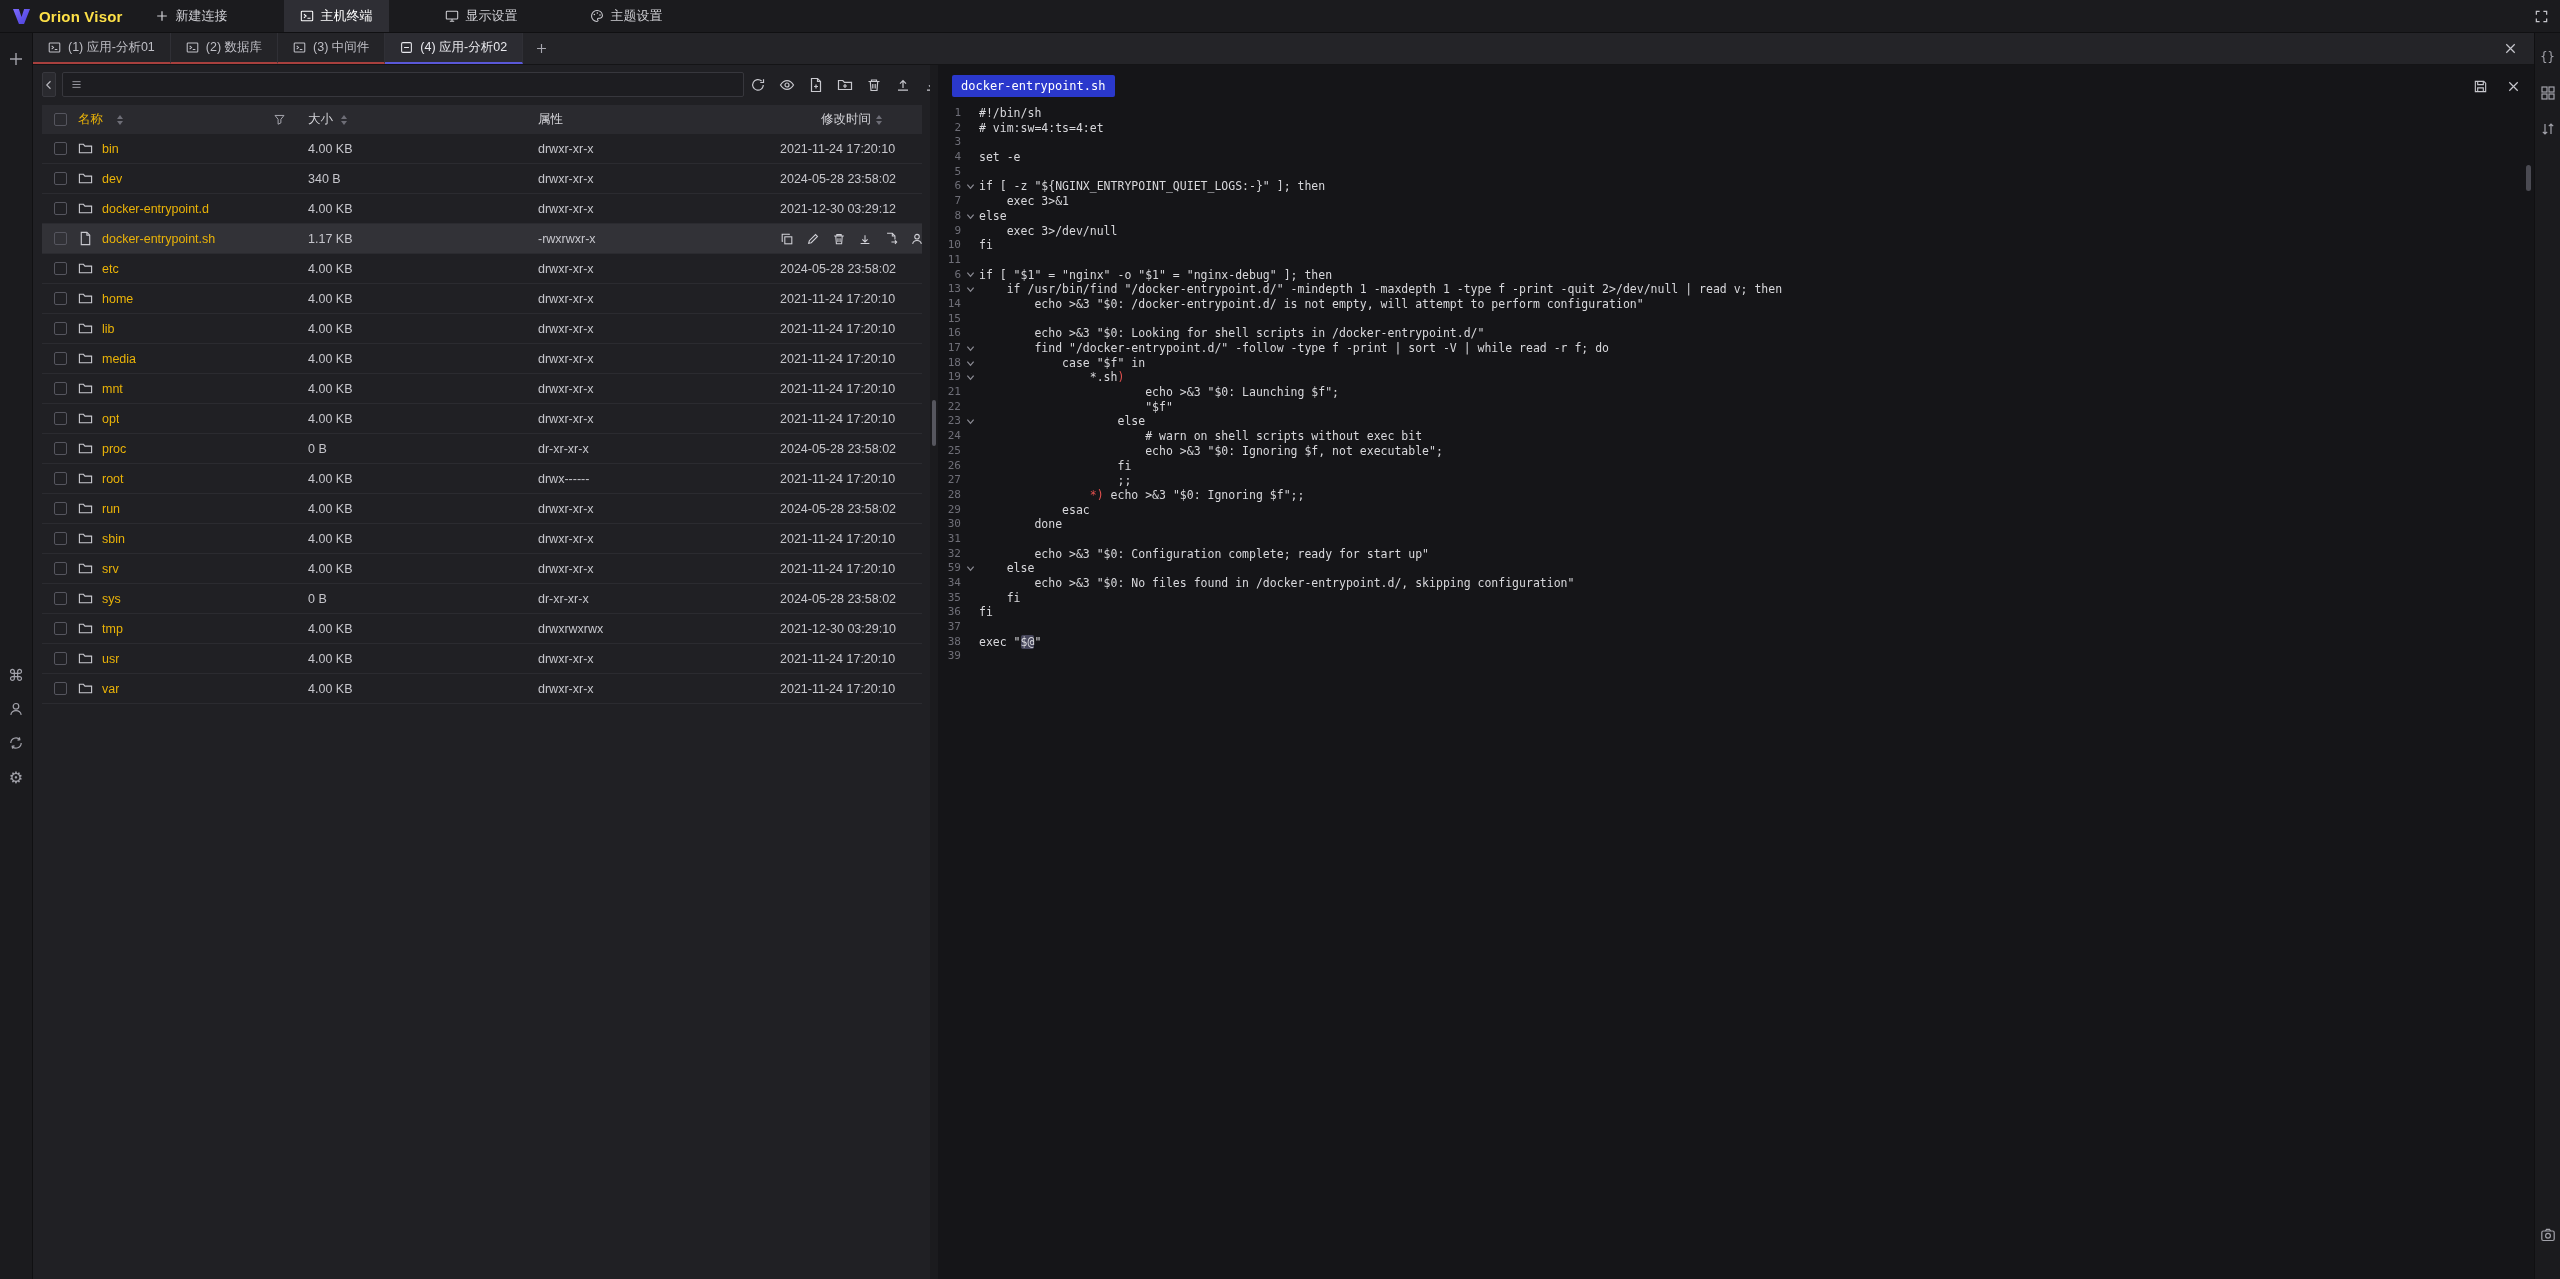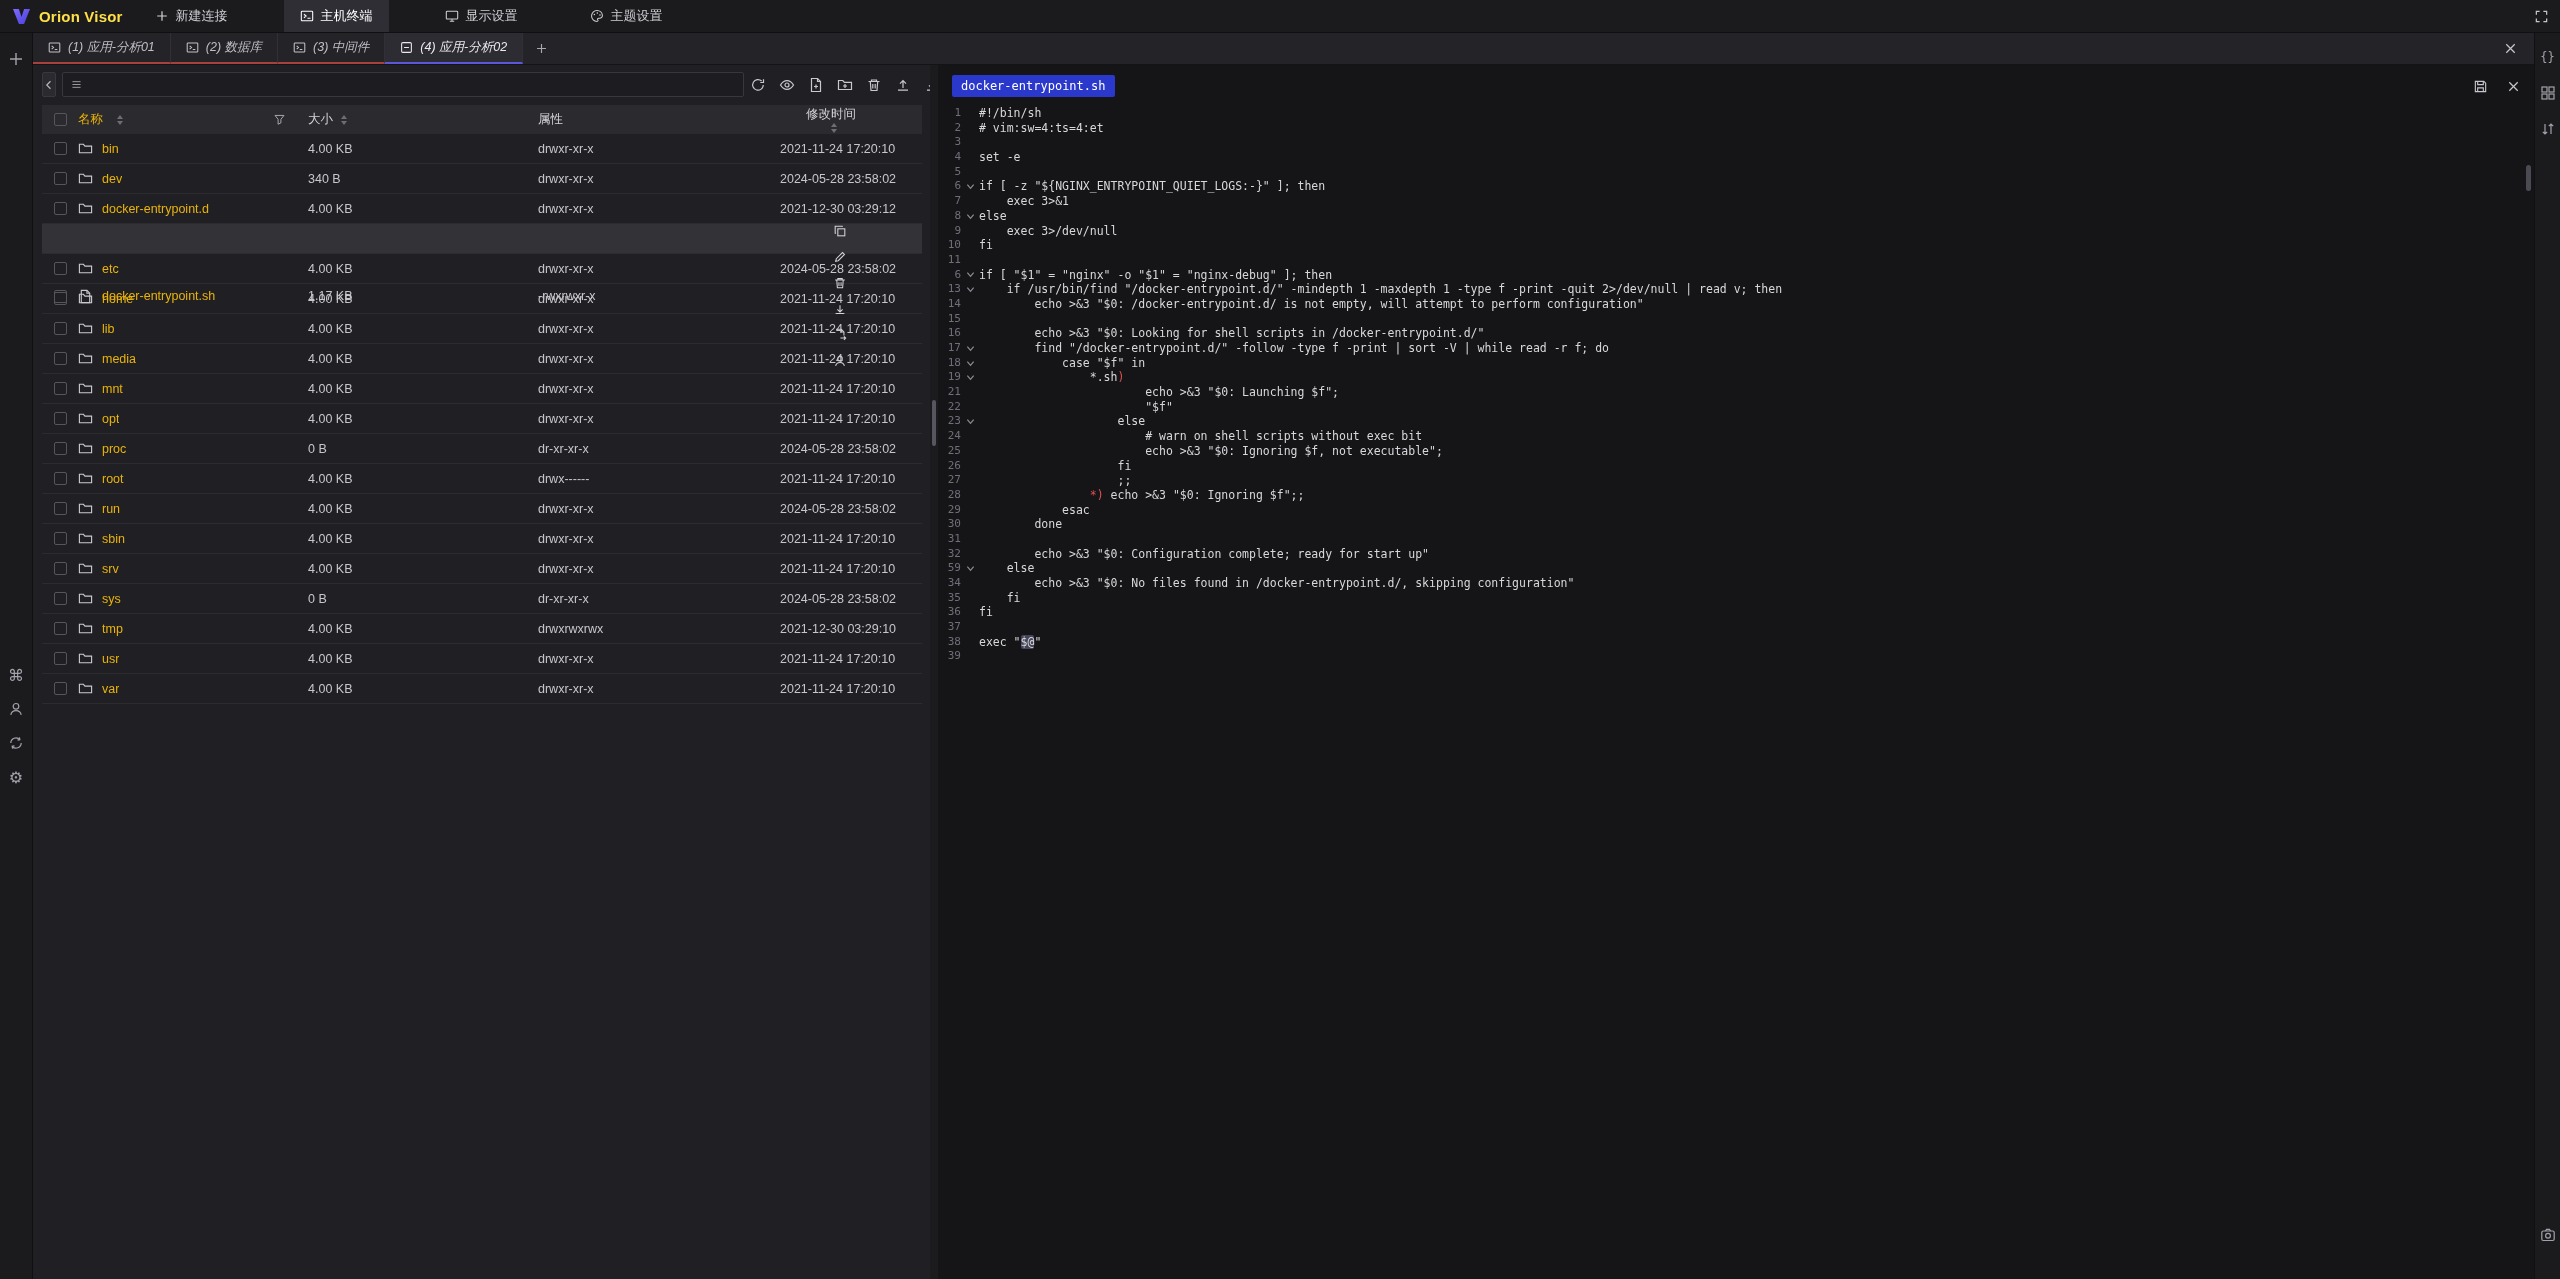--- a/index.html
+++ b/index.html
@@ -38,7 +38,7 @@
   #center{flex:1;display:flex;flex-direction:column;min-width:0;}
   #tabbar{flex:0 0 32px;height:32px;background:#242428;display:flex;align-items:stretch;border-bottom:1px solid #141416;}
   .tab{display:flex;align-items:center;gap:7px;padding:0 15px;font-size:12.5px;color:#bfbfc6;
-       border-right:1px solid #303036;border-bottom:2px solid transparent;cursor:pointer;white-space:nowrap;font-style:italic;}
+       border-right:1px solid #303036;border-bottom:2px solid transparent;cursor:pointer;white-space:nowrap;}
   .tab.active{background:#2c2c32;color:#e9e9ee;}
   .tab-icon{width:13px;height:13px;display:inline-flex;}
   .tab-icon svg{width:100%;height:100%;}

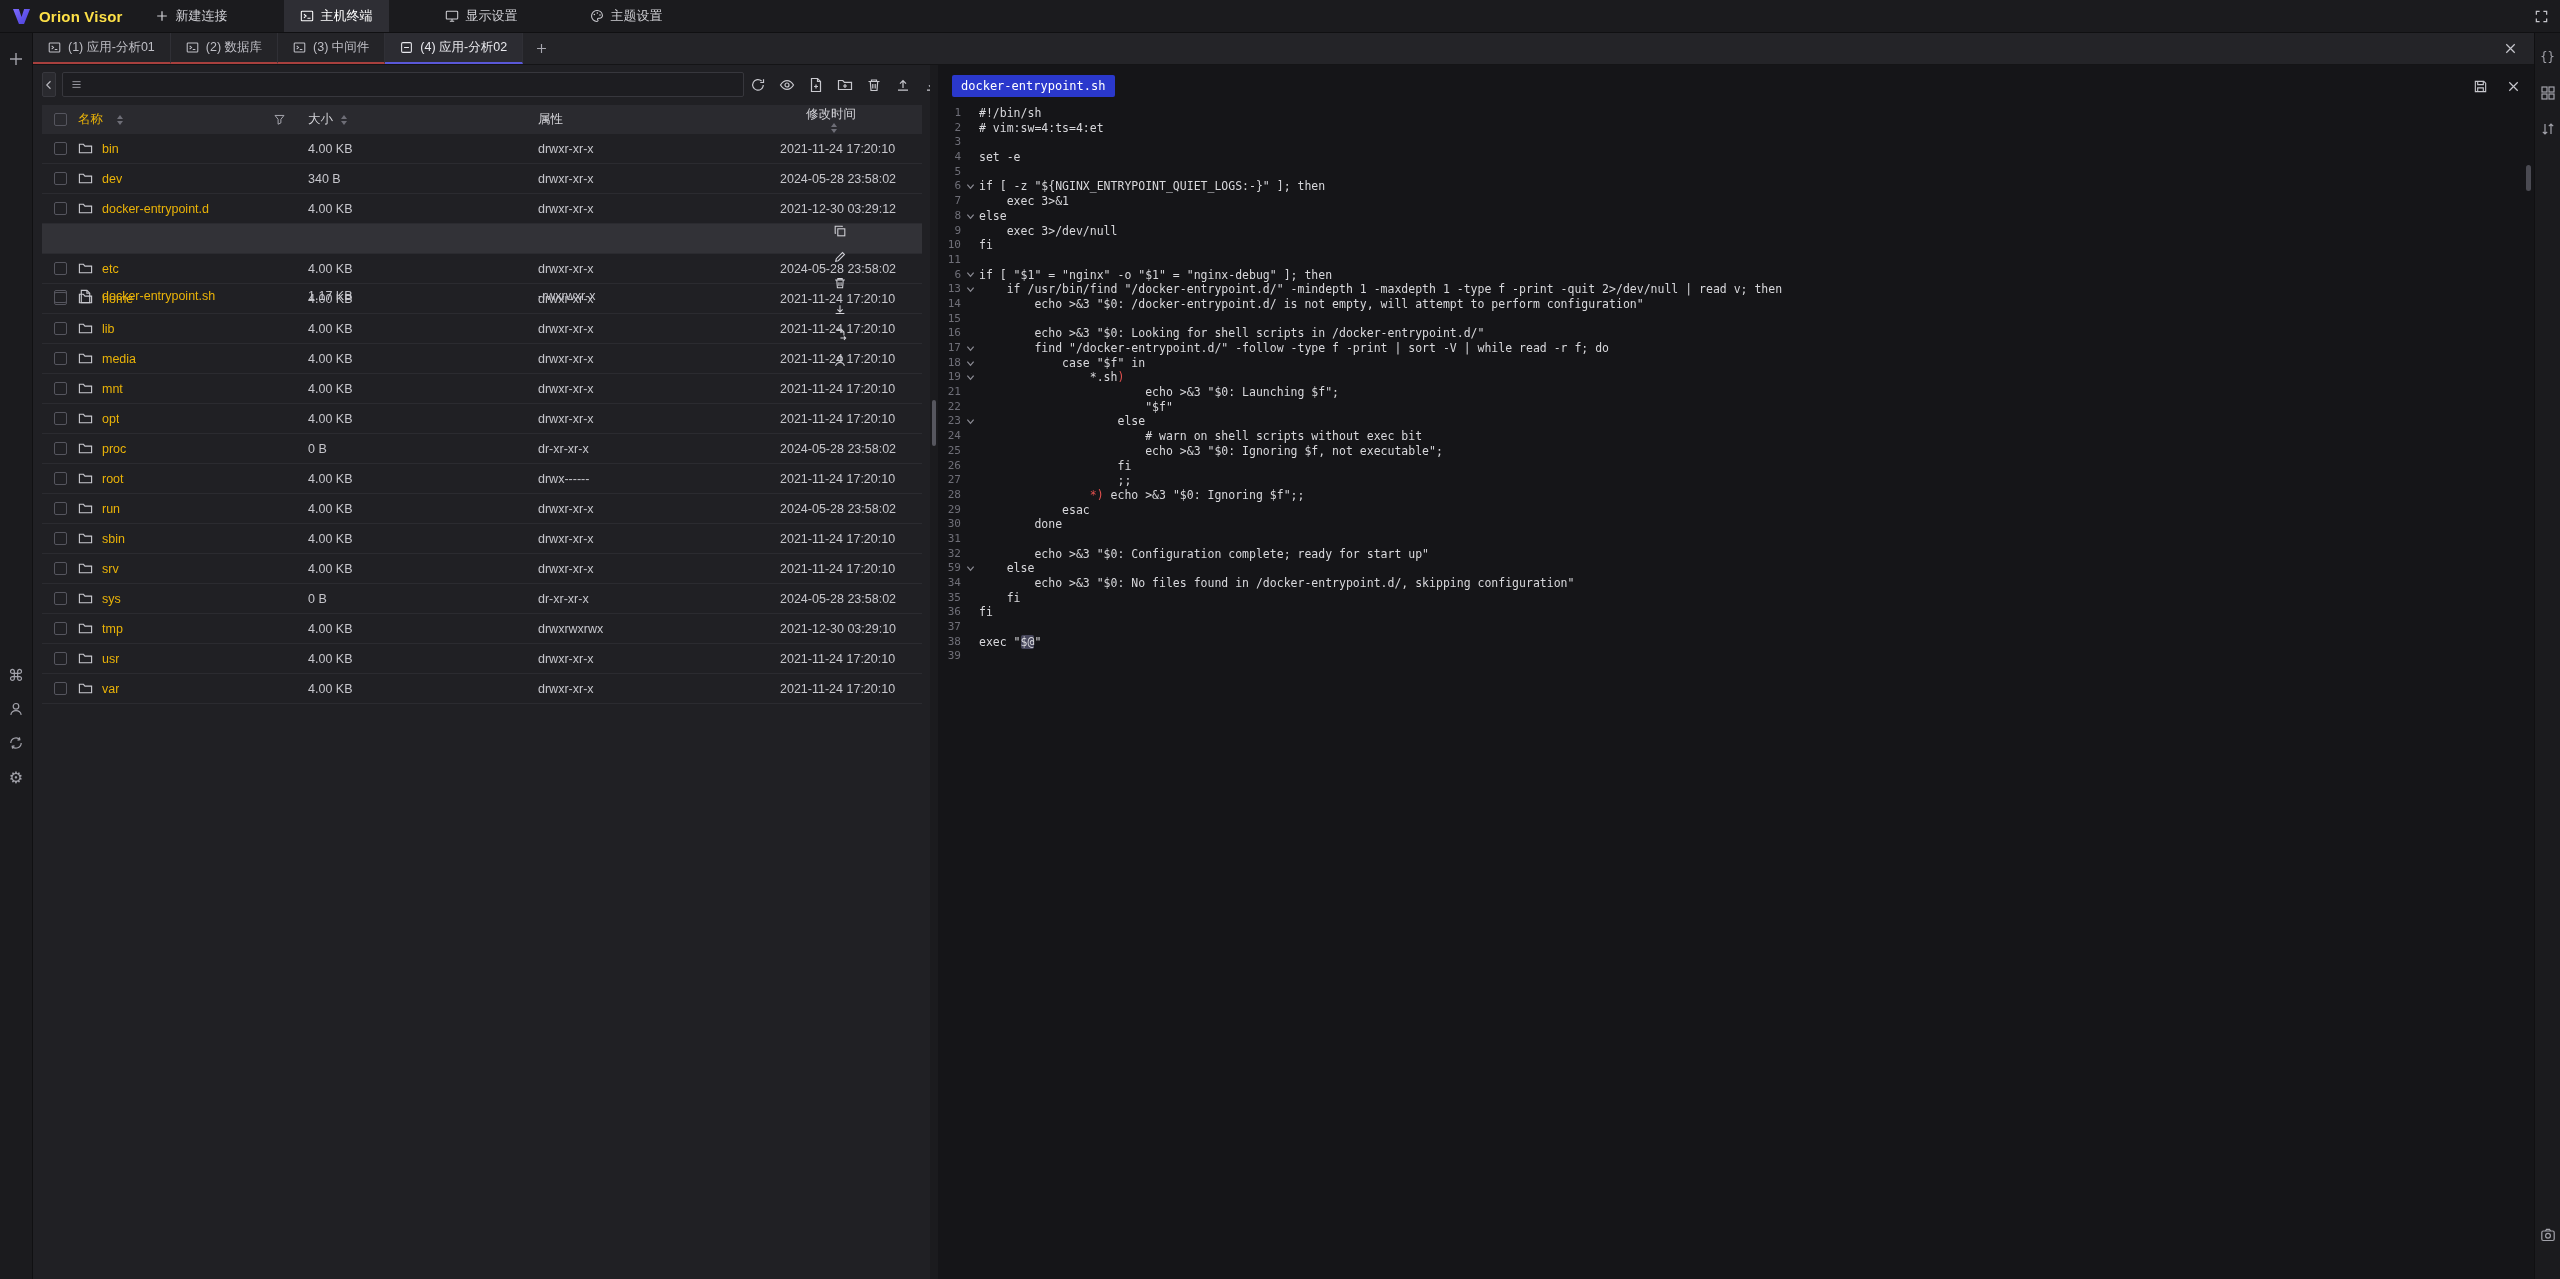--- a/index.html
+++ b/index.html
@@ -73,7 +73,7 @@
   .c-name .i{color:#c9c9cf;}
   .fname{white-space:nowrap;overflow:hidden;text-overflow:ellipsis;cursor:pointer;}
   .c-size,.c-attr{padding-left:8px;}
-  .c-time{text-align:center;padding-right:40px;white-space:nowrap;flex-direction:column;}
+  .c-time{text-align:center;padding-right:40px;white-space:nowrap;}
   .c-time.actions{display:flex;justify-content:flex-end;align-items:center;gap:12px;padding-right:22px;}
   .c-time .act{width:14px;height:14px;color:#d2d2d8;cursor:pointer;}
   .sorter{display:inline-flex;flex-direction:column;gap:2px;margin-left:5px;vertical-align:middle;}

